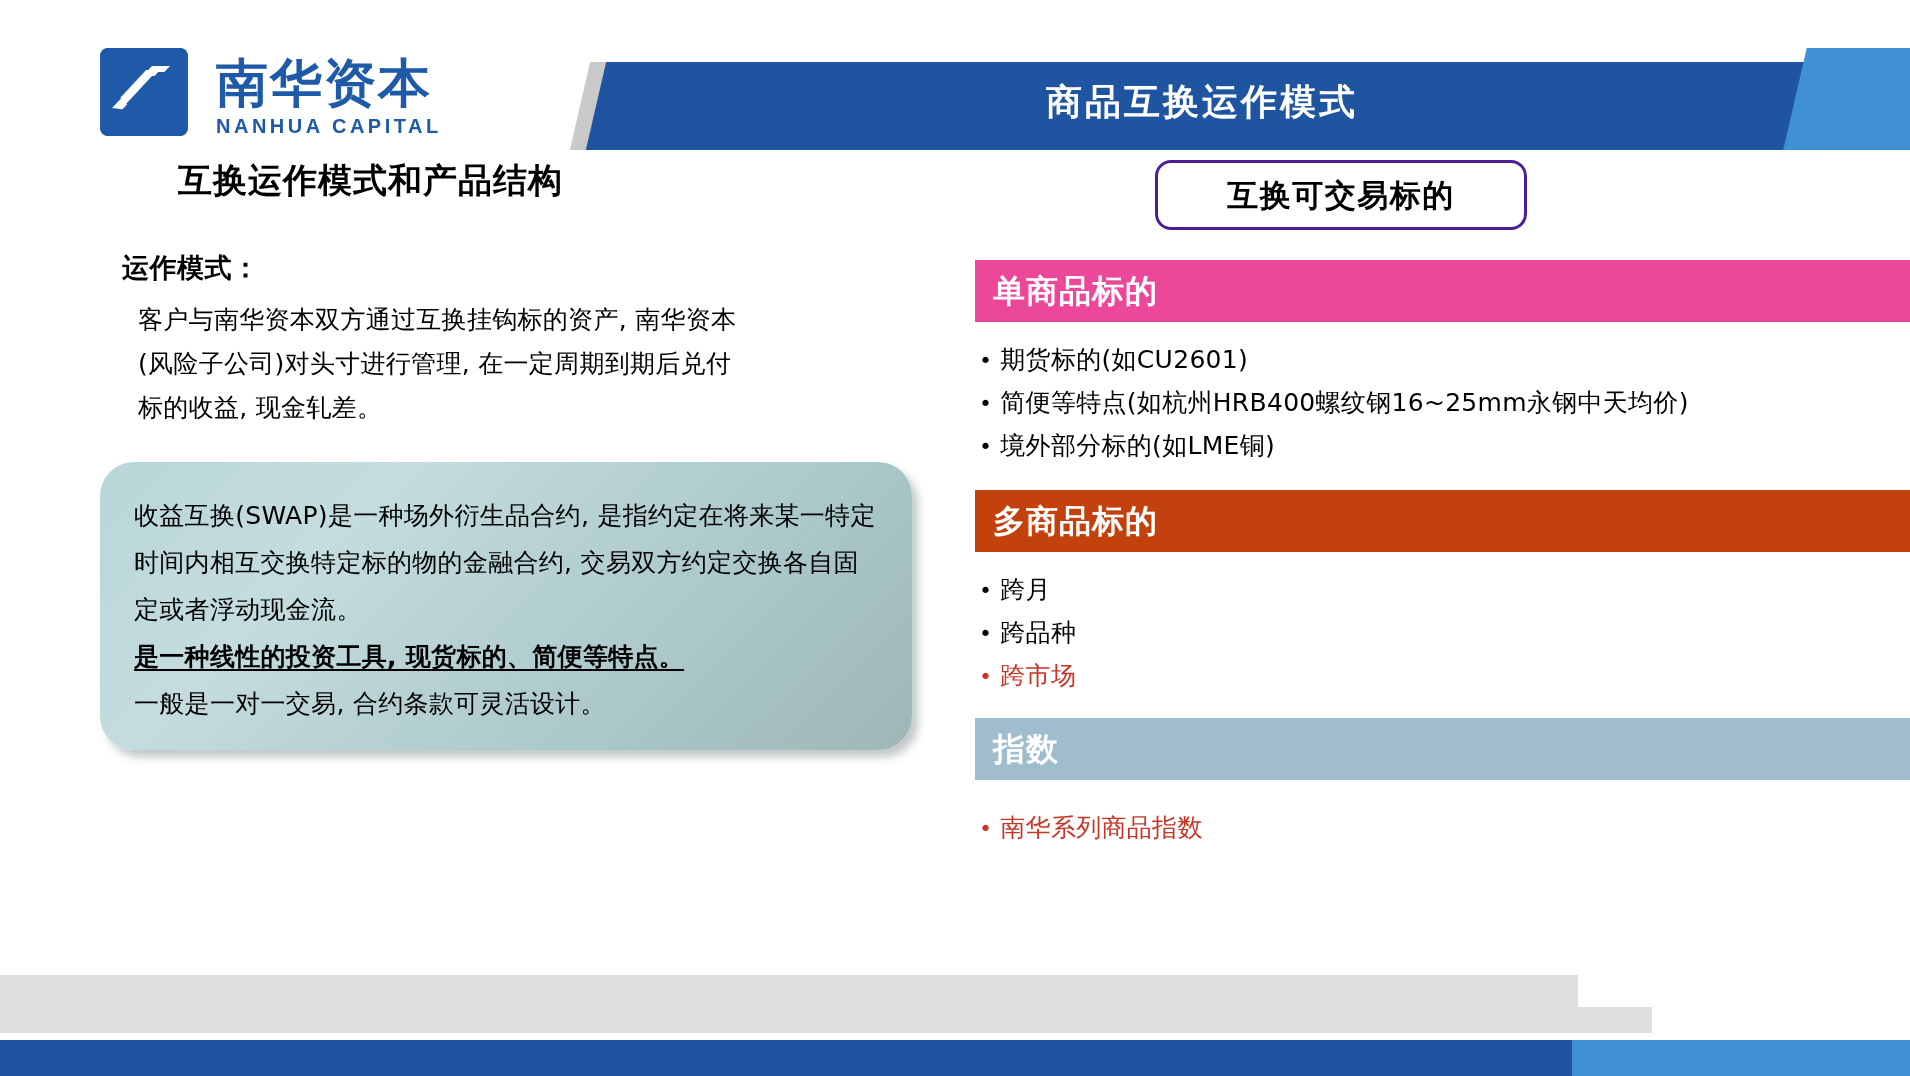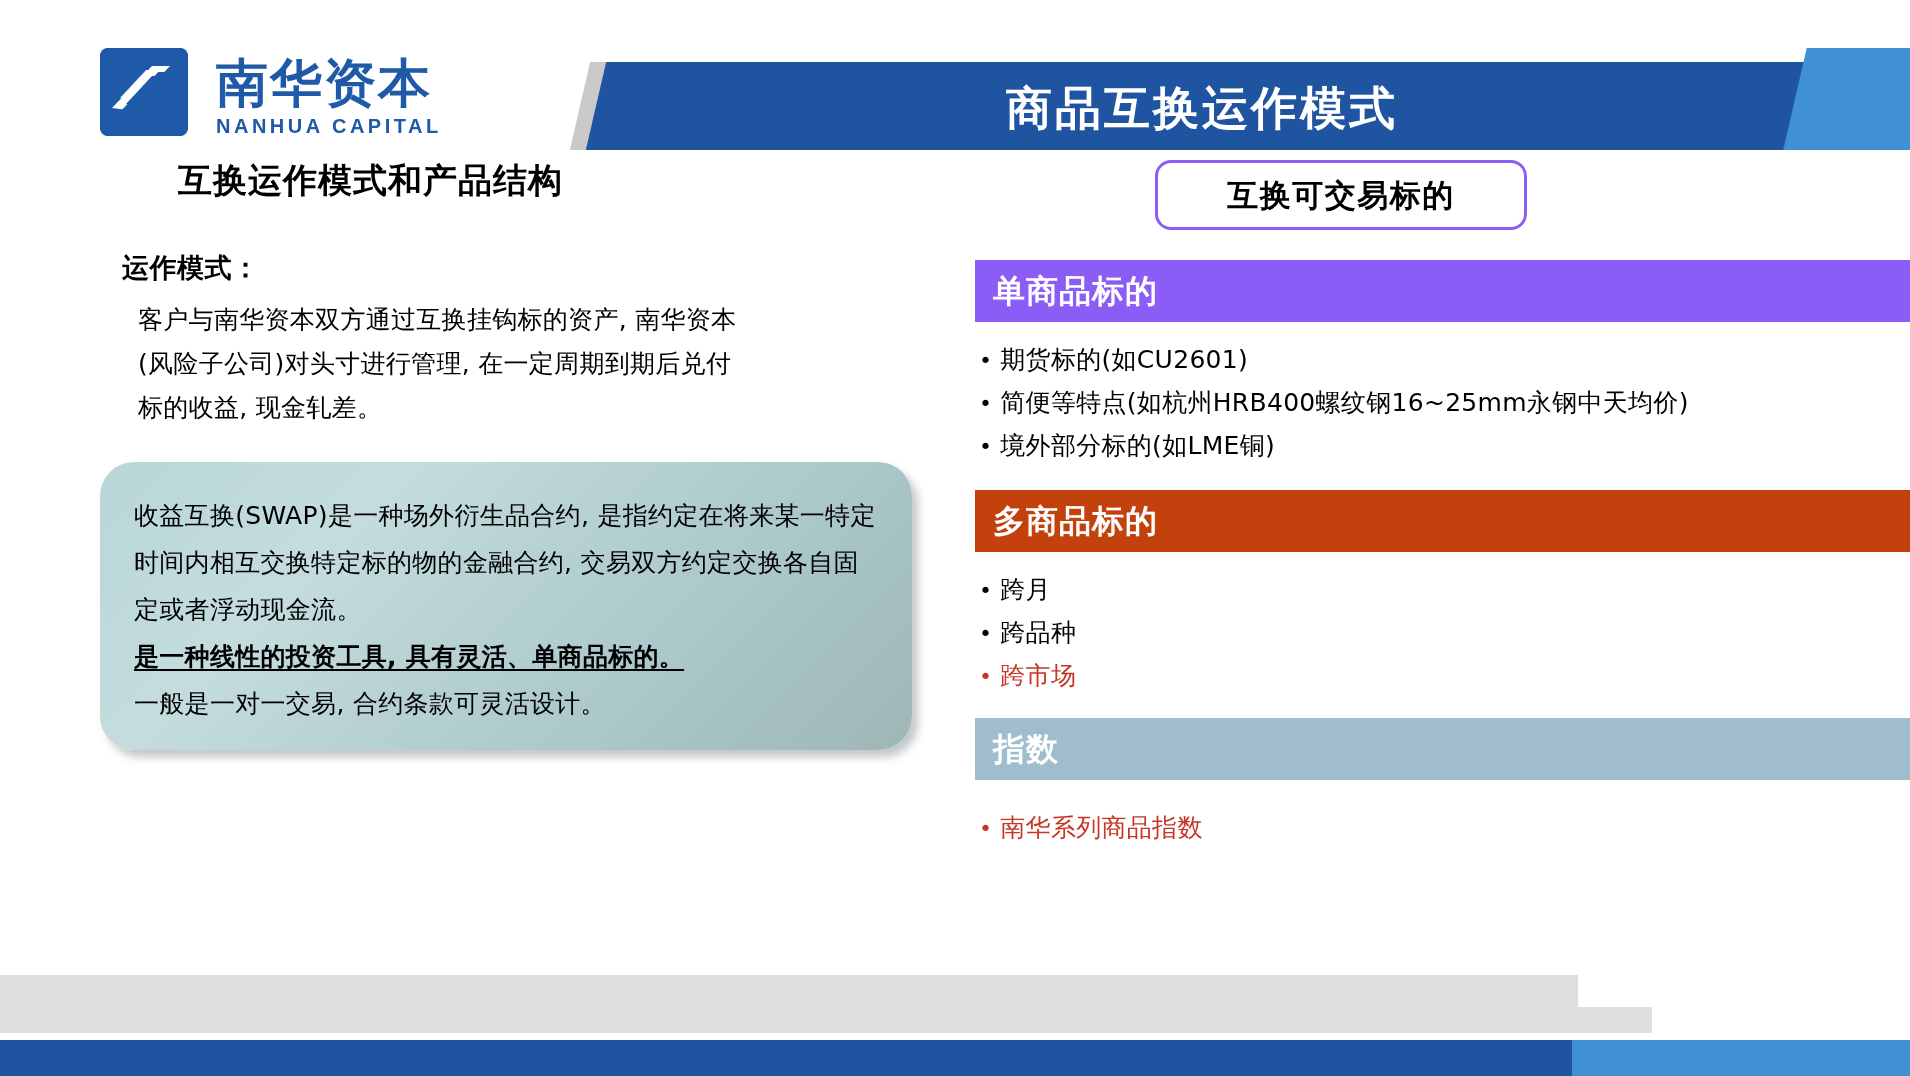--- a/index.html
+++ b/index.html
@@ -93,13 +93,13 @@
   .header-title {
     position: absolute;
     left: 612px;
-    top: 64px;
+    top: 58px;
     width: 1180px;
     height: 88px;
     line-height: 88px;
     text-align: center;
     color: #ffffff;
-    font-size: 46px;
+    font-size: 36px;
     font-weight: bold;
     letter-spacing: 3px;
     font-family: "DejaVu Sans", "Liberation Sans", sans-serif;

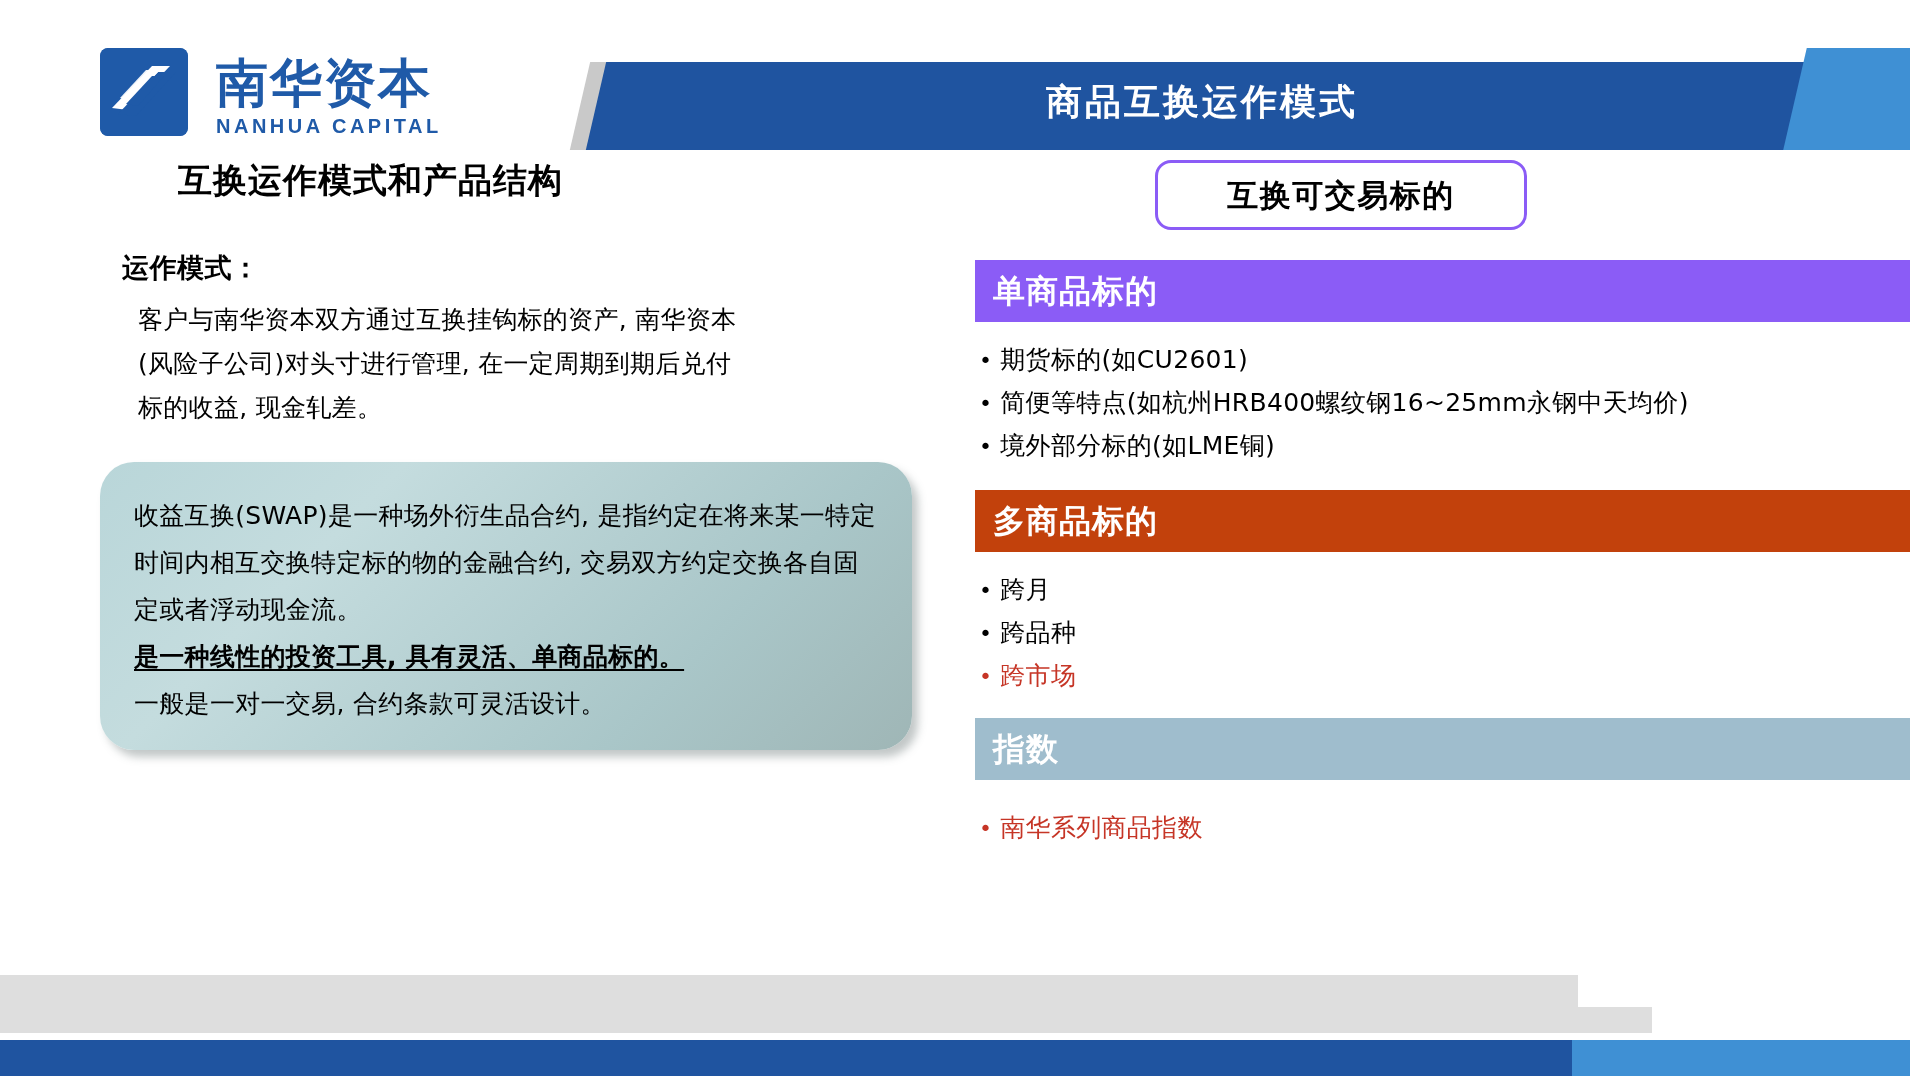--- a/index.html
+++ b/index.html
@@ -197,7 +197,7 @@
     top: 10px;
     width: 372px;
     height: 70px;
-    border: 3px solid #8b5cf6;
+    border: 3px solid #4c1d95;
     border-radius: 16px;
     background: #ffffff;
     line-height: 64px;

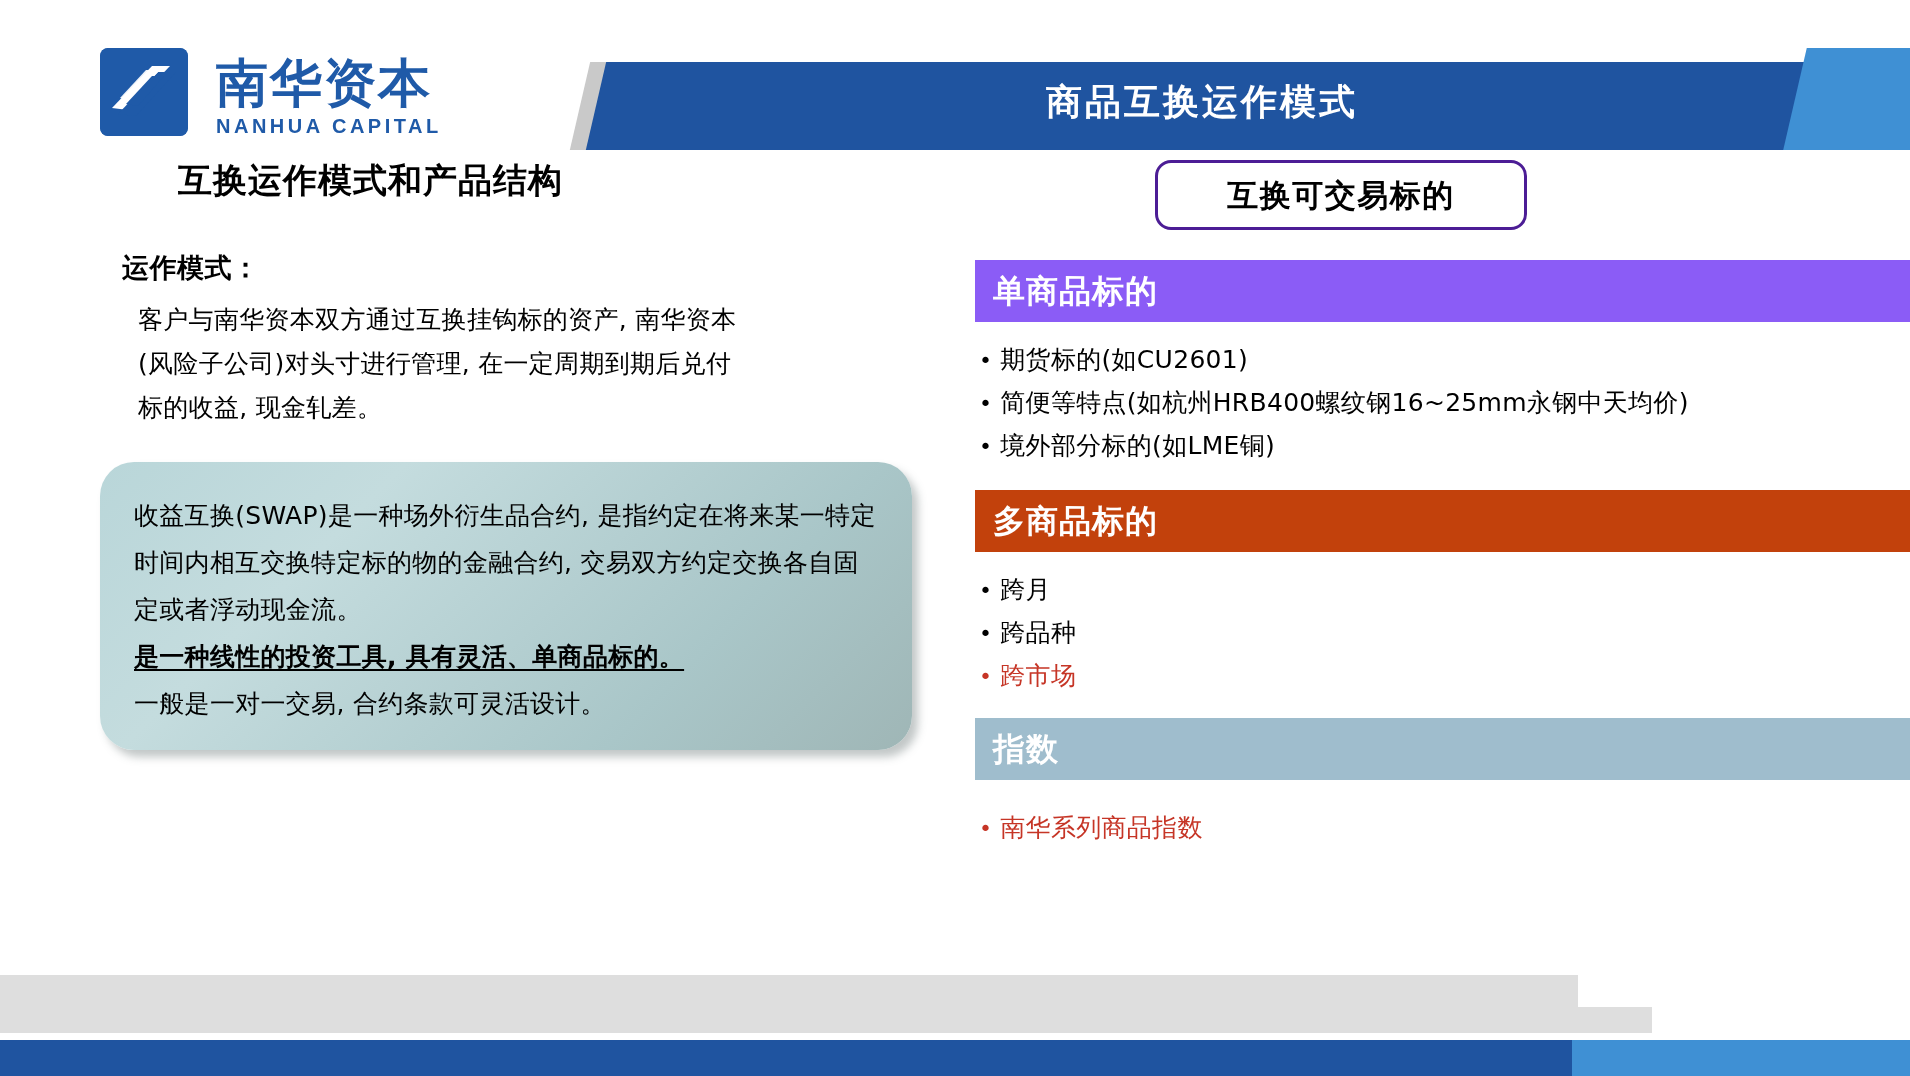--- a/index.html
+++ b/index.html
@@ -316,7 +316,7 @@
     <div class="subject-pill">互换可交易标的</div>
 
     <div class="section" style="top:110px;">
-      <div class="section-bar" style="background:#8b5cf6;">单商品标的</div>
+      <div class="section-bar" style="background:#ec4899;">单商品标的</div>
       <div class="bullets">
         <div class="bullet">
           <span class="dot">•</span>

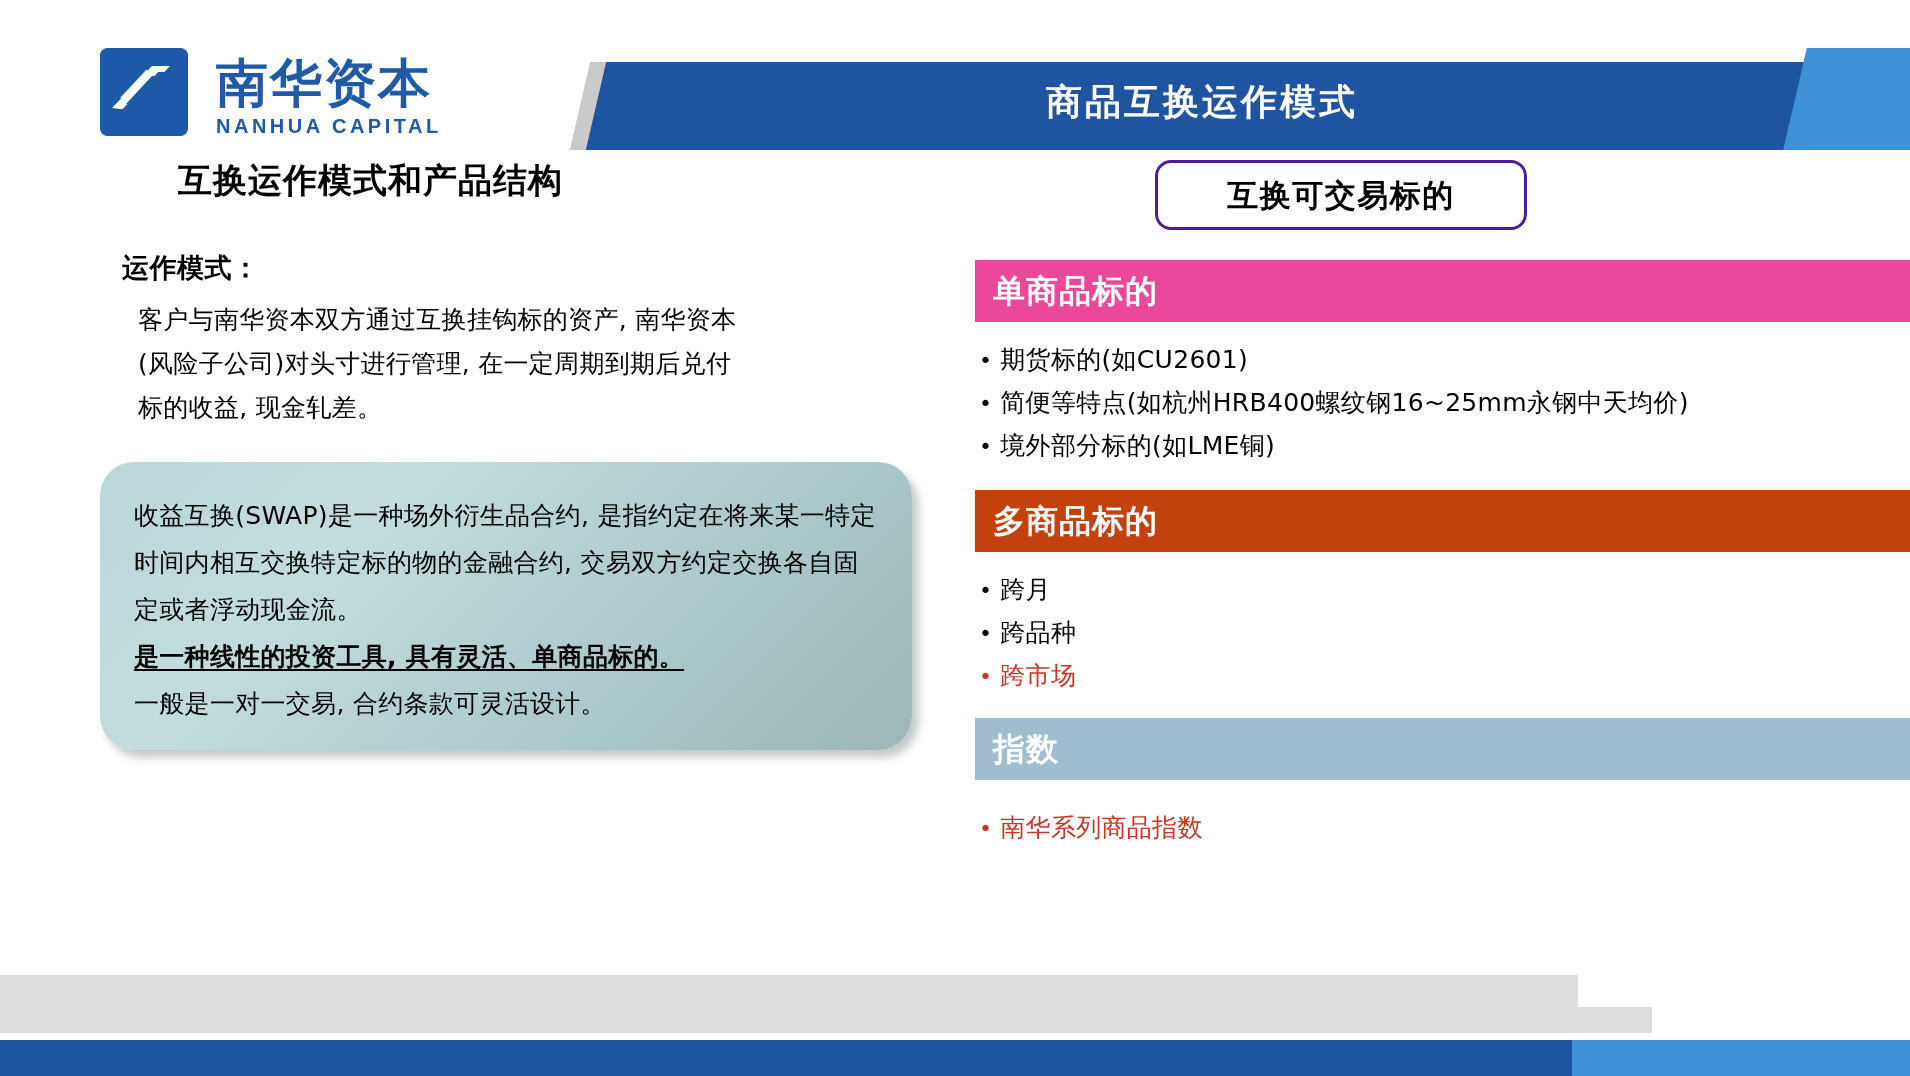--- a/index.html
+++ b/index.html
@@ -306,7 +306,7 @@
 
     <div class="swap-box">
       <div class="swap-line">收益互换(SWAP)是一种场外衍生品合约, 是指约定在将来某一特定时间内相互交换特定标的物的金融合约, 交易双方约定交换各自固定或者浮动现金流。</div>
-      <div class="swap-line emph">是一种线性的投资工具, 具有灵活、单商品标的。</div>
+      <div class="swap-line emph">是一种线性的投资工具, 现货标的、简便等特点。</div>
       <div class="swap-line">一般是一对一交易, 合约条款可灵活设计。</div>
     </div>
   </div>

